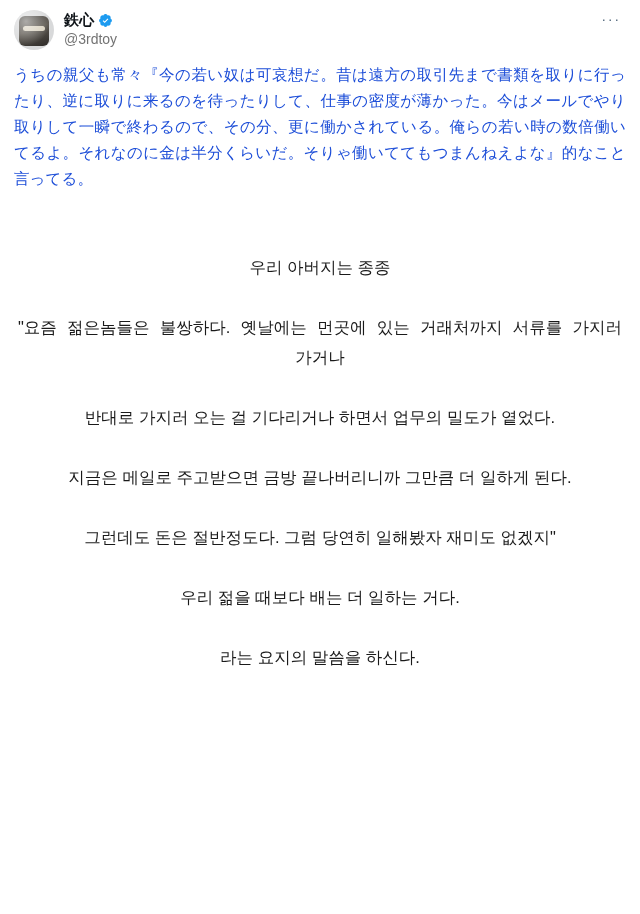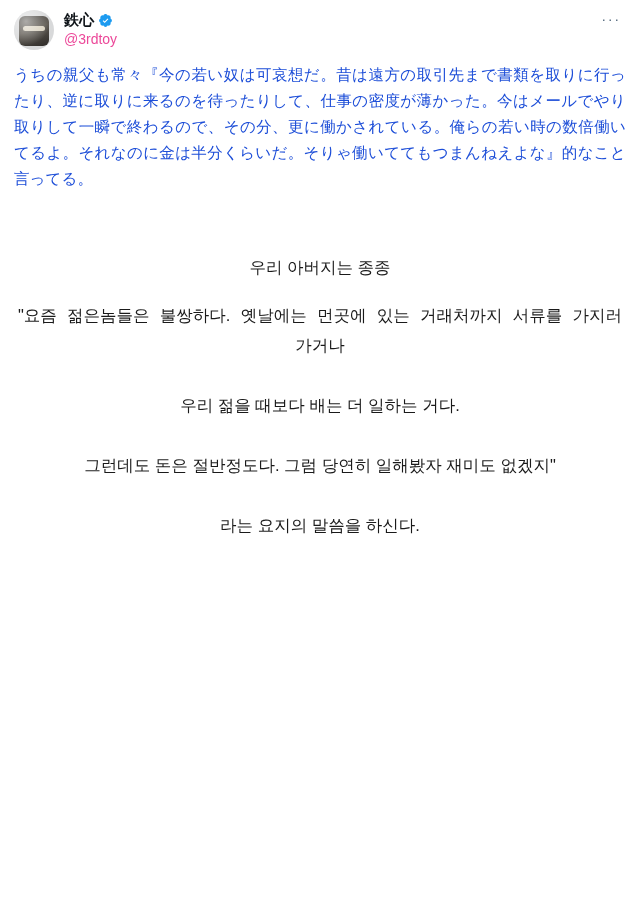--- a/index.html
+++ b/index.html
@@ -92,7 +92,7 @@
   }
   .handle {
     font-size: 14px;
-    color: #ec4899;
+    color: #737373;
     margin-top: 2px;
     line-height: 17px;
   }

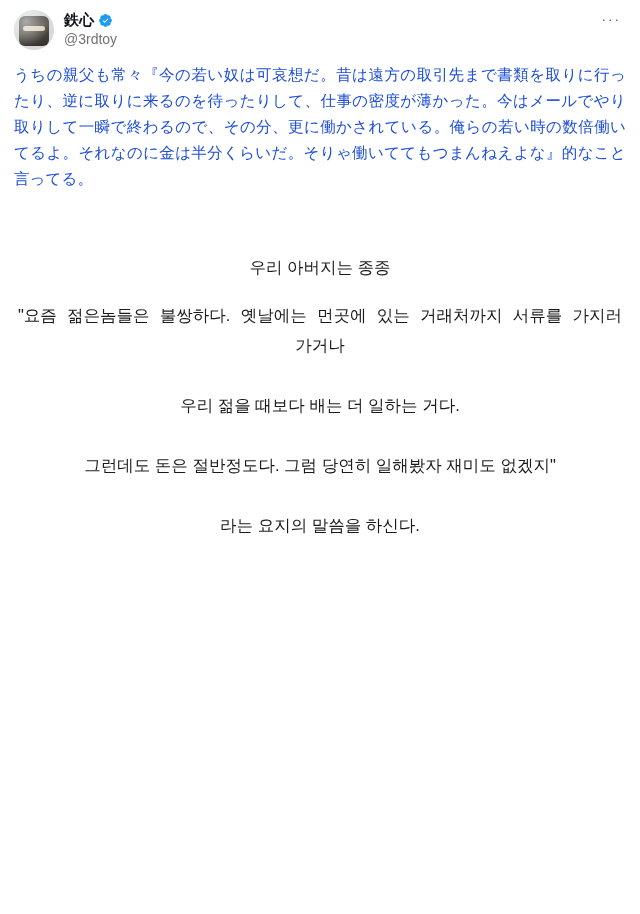--- a/index.html
+++ b/index.html
@@ -141,7 +141,7 @@
   .tpara:last-child {
     margin-bottom: 12px;
   }
-  .sp-1 { margin-bottom: 18px; }
+  .sp-1 { margin-bottom: 30px; }
 </style>
 </head>
 <body>

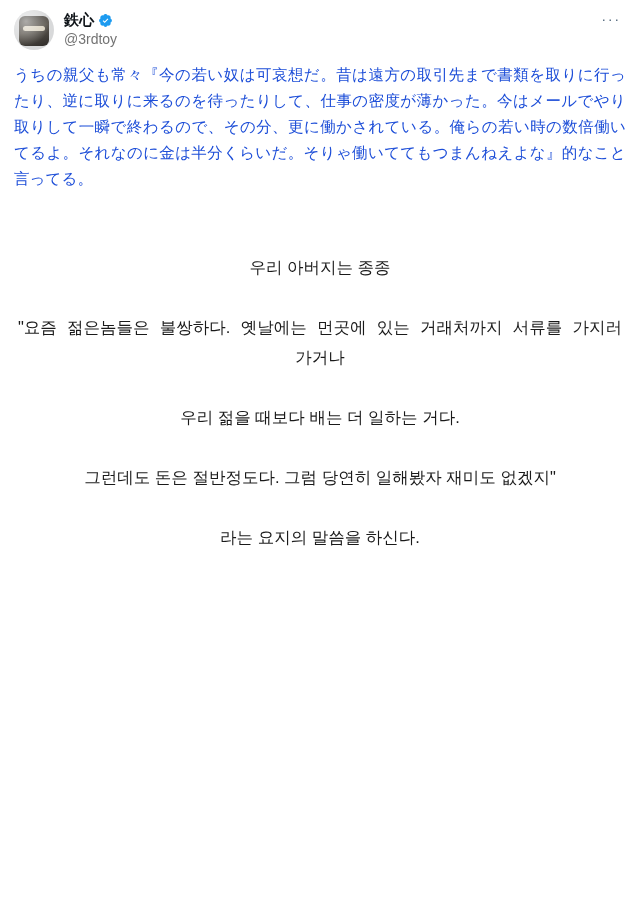--- a/index.html
+++ b/index.html
@@ -179,6 +179,7 @@
   <div class="translation">
     <p class="tpara sp-1">우리 아버지는 종종</p>
     <p class="tpara block">"요즘 젊은놈들은 불쌍하다. 옛날에는 먼곳에 있는 거래처까지 서류를 가지러 가거나</p>
+    <p class="tpara block">반대로 가지러 오는 걸 기다리거나 하면서 업무의 밀도가 옅었다.</p>
     <p class="tpara">우리 젊을 때보다 배는 더 일하는 거다.</p>
     <p class="tpara block">그런데도 돈은 절반정도다. 그럼 당연히 일해봤자 재미도 없겠지"</p>
     <p class="tpara">라는 요지의 말씀을 하신다.</p>

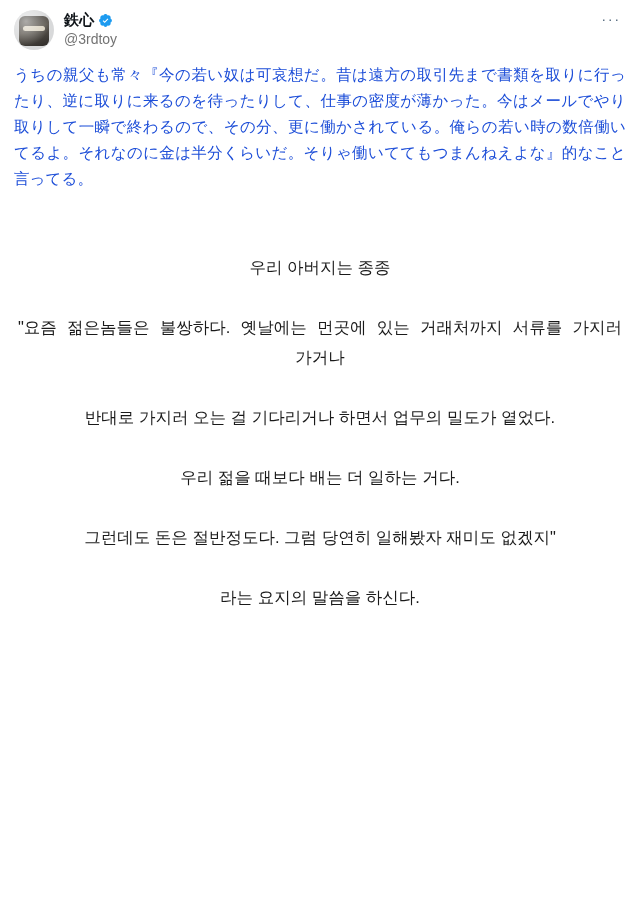--- a/index.html
+++ b/index.html
@@ -180,6 +180,7 @@
     <p class="tpara sp-1">우리 아버지는 종종</p>
     <p class="tpara block">"요즘 젊은놈들은 불쌍하다. 옛날에는 먼곳에 있는 거래처까지 서류를 가지러 가거나</p>
     <p class="tpara block">반대로 가지러 오는 걸 기다리거나 하면서 업무의 밀도가 옅었다.</p>
+    <p class="tpara block">지금은 메일로 주고받으면 금방 끝나버리니까 그만큼 더 일하게 된다.</p>
     <p class="tpara">우리 젊을 때보다 배는 더 일하는 거다.</p>
     <p class="tpara block">그런데도 돈은 절반정도다. 그럼 당연히 일해봤자 재미도 없겠지"</p>
     <p class="tpara">라는 요지의 말씀을 하신다.</p>

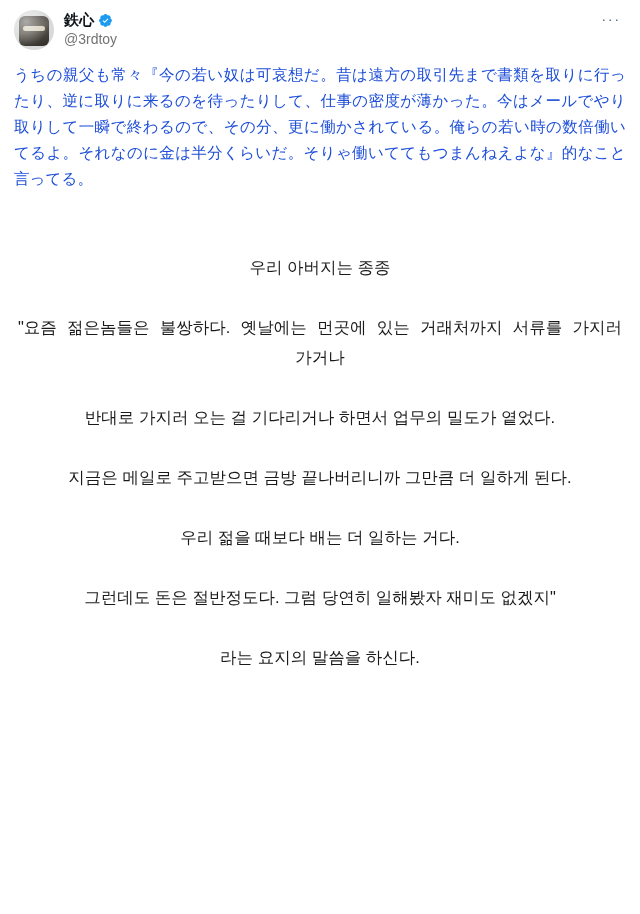--- a/index.html
+++ b/index.html
@@ -181,8 +181,8 @@
     <p class="tpara block">"요즘 젊은놈들은 불쌍하다. 옛날에는 먼곳에 있는 거래처까지 서류를 가지러 가거나</p>
     <p class="tpara block">반대로 가지러 오는 걸 기다리거나 하면서 업무의 밀도가 옅었다.</p>
     <p class="tpara block">지금은 메일로 주고받으면 금방 끝나버리니까 그만큼 더 일하게 된다.</p>
+    <p class="tpara block">그런데도 돈은 절반정도다. 그럼 당연히 일해봤자 재미도 없겠지"</p>
     <p class="tpara">우리 젊을 때보다 배는 더 일하는 거다.</p>
-    <p class="tpara block">그런데도 돈은 절반정도다. 그럼 당연히 일해봤자 재미도 없겠지"</p>
     <p class="tpara">라는 요지의 말씀을 하신다.</p>
   </div>
 

